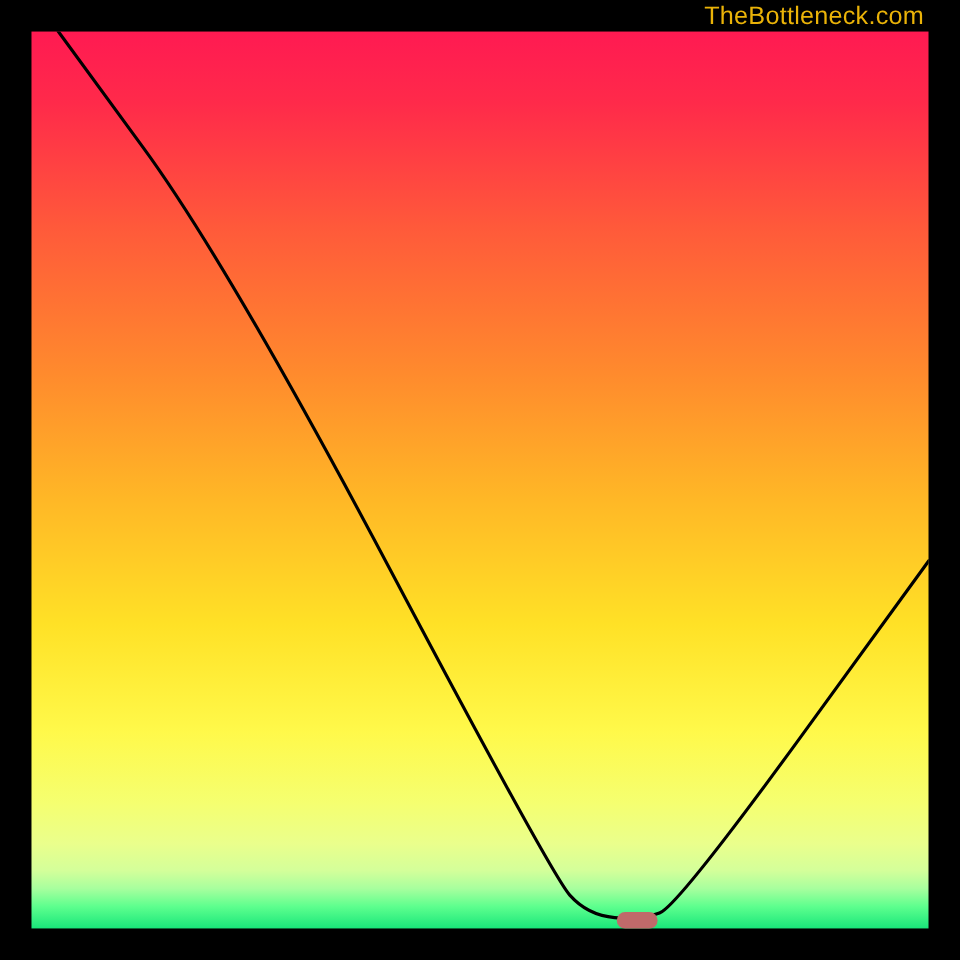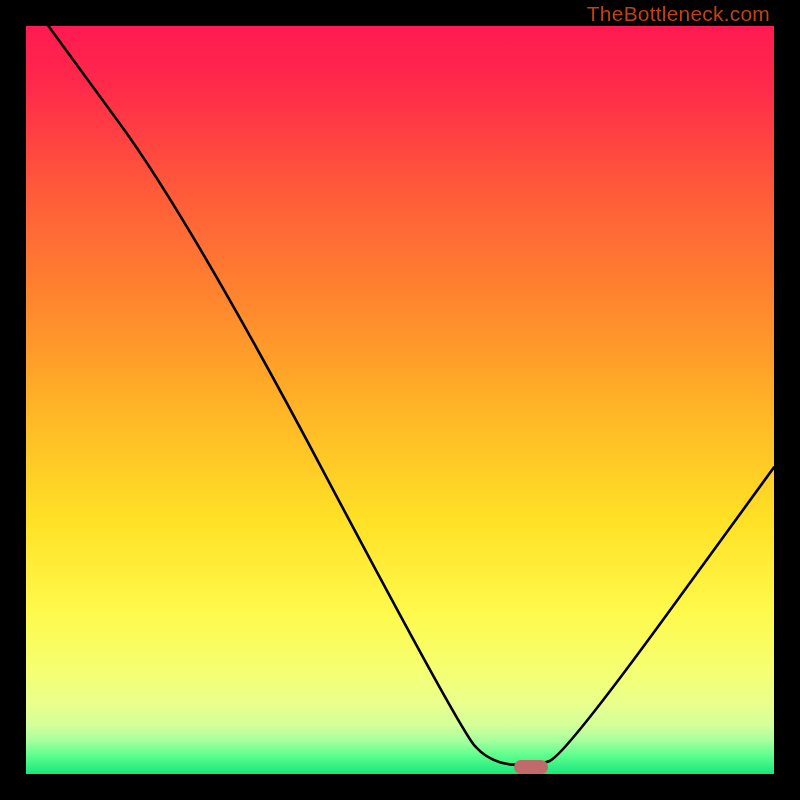--- a/index.html
+++ b/index.html
@@ -47,7 +47,7 @@
     right: 30px;
     font-family: Arial, Helvetica, sans-serif;
     font-size: 21px;
-    color: #c2410c;
+    color: #eab308;
     user-select: none;
     letter-spacing: 0.2px;
   }

